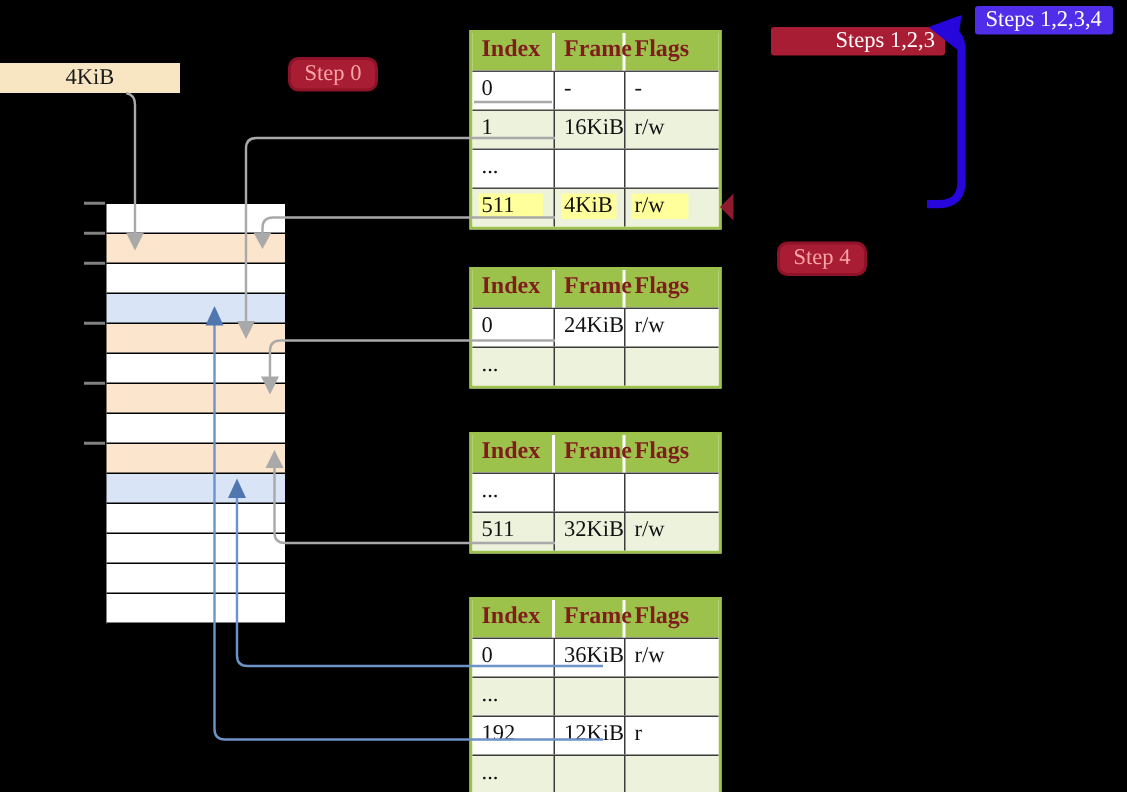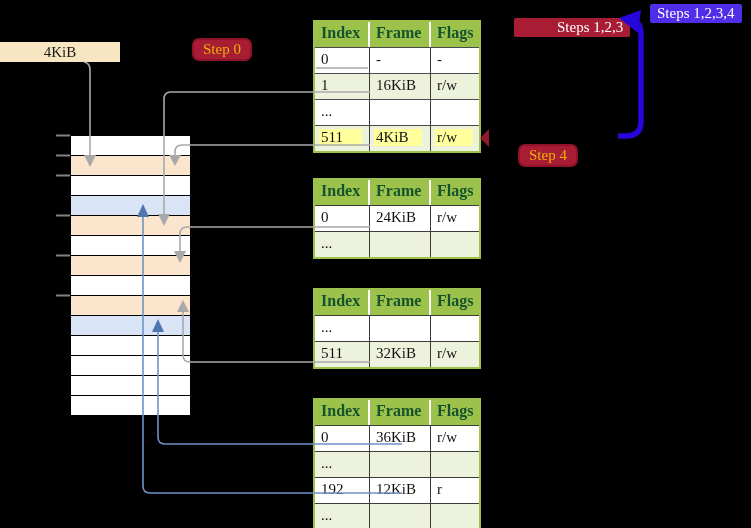--- a/index.html
+++ b/index.html
@@ -31,7 +31,7 @@
     background:#fff;box-sizing:border-box;z-index:2;}
   #table1{top:20px;} #table2{top:178px;} #table3{top:288px;} #table4{top:398px;}
   .thead{display:flex;background:var(--green);height:25px;}
-  .hcell{box-sizing:border-box;color:#14532d;font-weight:bold;font-size:16px;
+  .hcell{box-sizing:border-box;color:#7f1d1d;font-weight:bold;font-size:16px;
     padding:2px 0 0 6px;border-right:2px solid #fff;}
   .hcell:last-child{border-right:none;}
   .trow{display:flex;height:26px;box-sizing:border-box;border-top:1px solid #3c3c3c;background:#fff;}

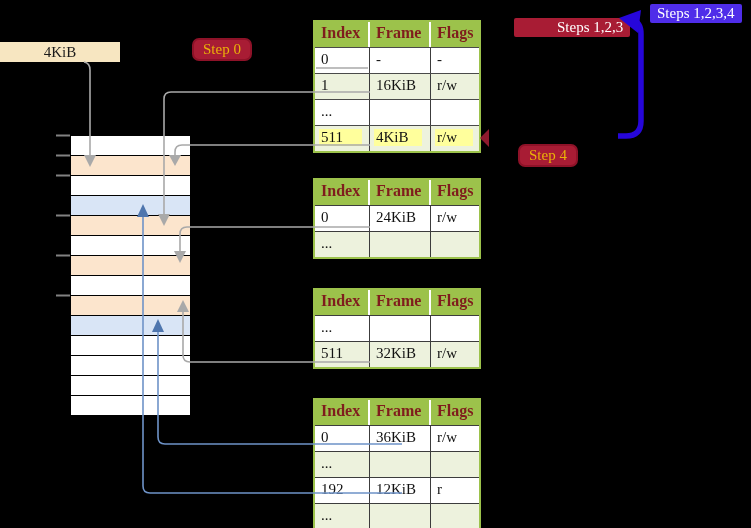--- a/index.html
+++ b/index.html
@@ -38,7 +38,7 @@
   .trow.shaded{background:var(--lightrow);}
   .bcell{box-sizing:border-box;font-size:15px;padding:3px 0 0 6px;border-right:1px solid #3c3c3c;color:#111;}
   .bcell:last-child{border-right:none;}
-  .c0{width:55px;} .c1{width:61px;} .c2{width:48px;}
+  .c0{width:55px;} .c1{width:47px;} .c2{width:48px;}
   .hl{background:var(--yellow);display:inline-block;min-width:82%;padding:0 2px;margin-left:-2px;}
 
   

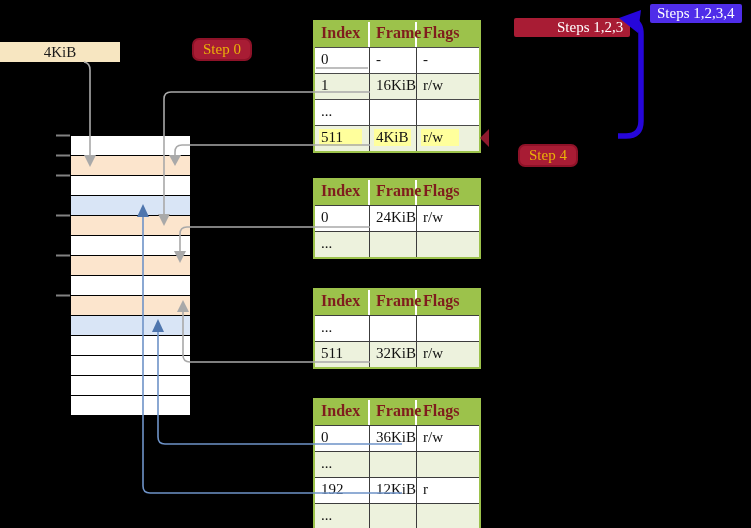--- a/index.html
+++ b/index.html
@@ -10,7 +10,7 @@
   .cream-label{position:absolute;left:0;top:42px;width:120px;height:20px;
     background:var(--cream);color:#1a1a1a;font-size:15px;text-align:center;line-height:20px;z-index:3;}
   .badge{position:absolute;height:17px;line-height:17px;padding:1px 9px;
-    background:var(--crimson);color:#eab308;font-size:15px;border:2px solid #8e1228;
+    background:var(--crimson);color:#fca5a5;font-size:15px;border:2px solid #8e1228;
     border-radius:7px;z-index:3;white-space:nowrap;}
   #step0{left:192px;top:38px;}
   #step4{left:518px;top:144px;}

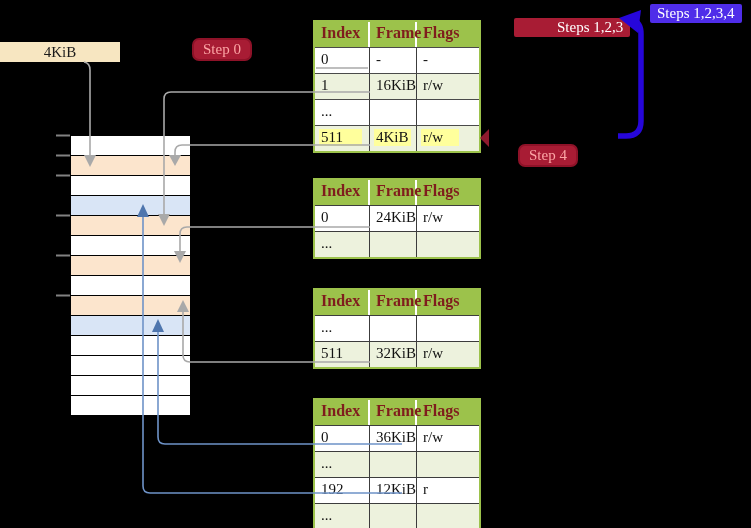--- a/index.html
+++ b/index.html
@@ -13,7 +13,7 @@
     background:var(--crimson);color:#fca5a5;font-size:15px;border:2px solid #8e1228;
     border-radius:7px;z-index:3;white-space:nowrap;}
   #step0{left:192px;top:38px;}
-  #step4{left:518px;top:144px;}
+  #step4{left:518px;top:161px;}
   .tag{position:absolute;height:19px;line-height:19px;padding:0 7px;color:#fff;
     font-size:15px;border-radius:2px;z-index:3;white-space:nowrap;}
   #steps123{left:514px;top:18px;background:var(--crimson);padding-left:43px;}

